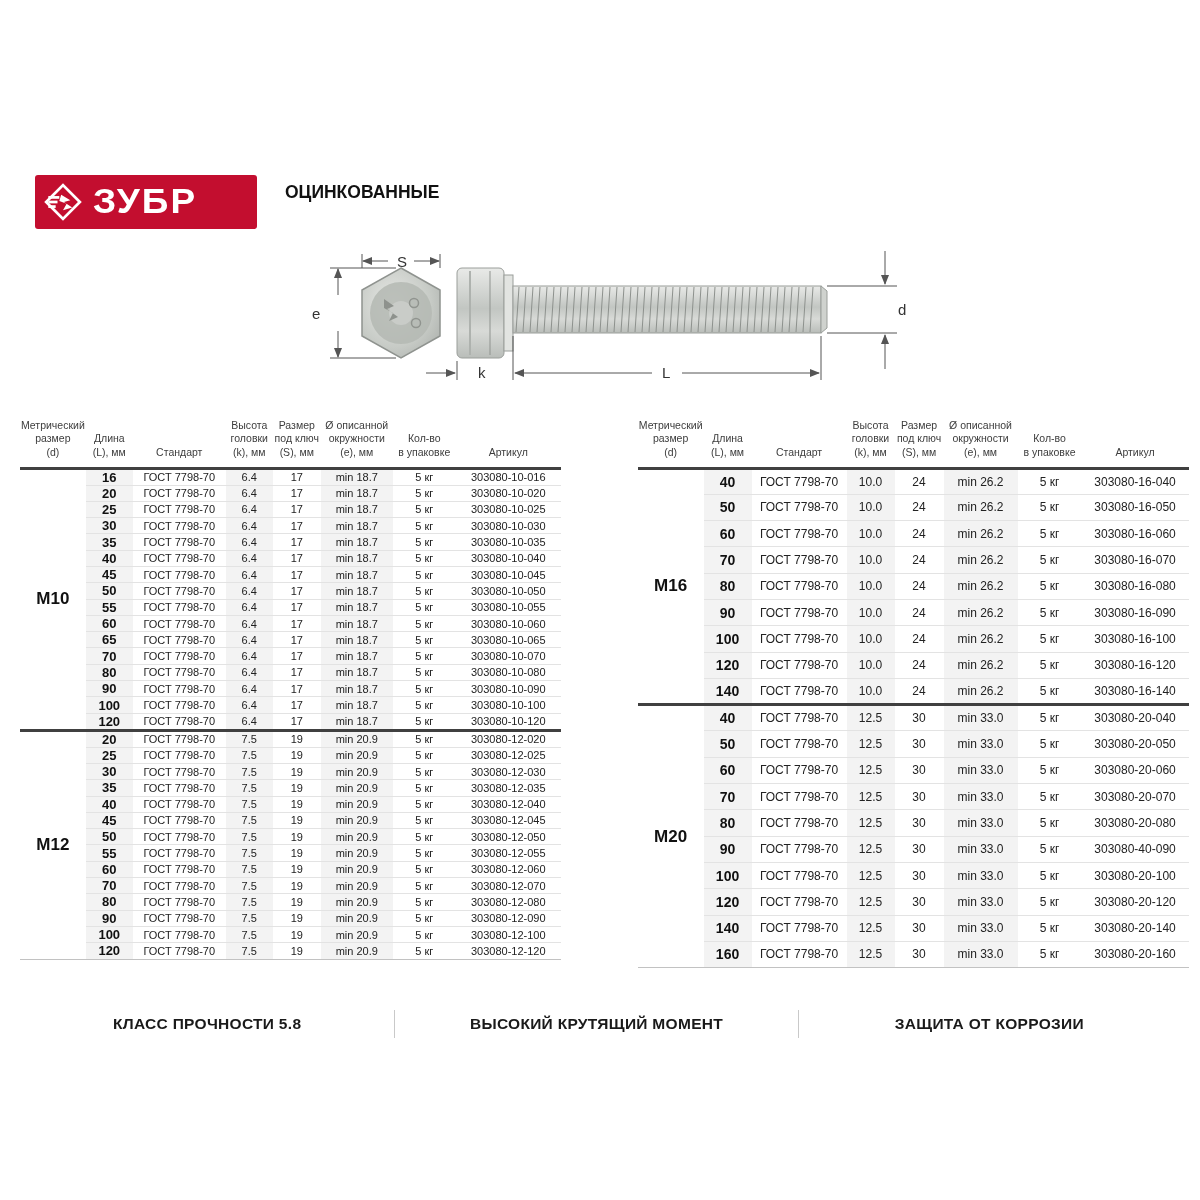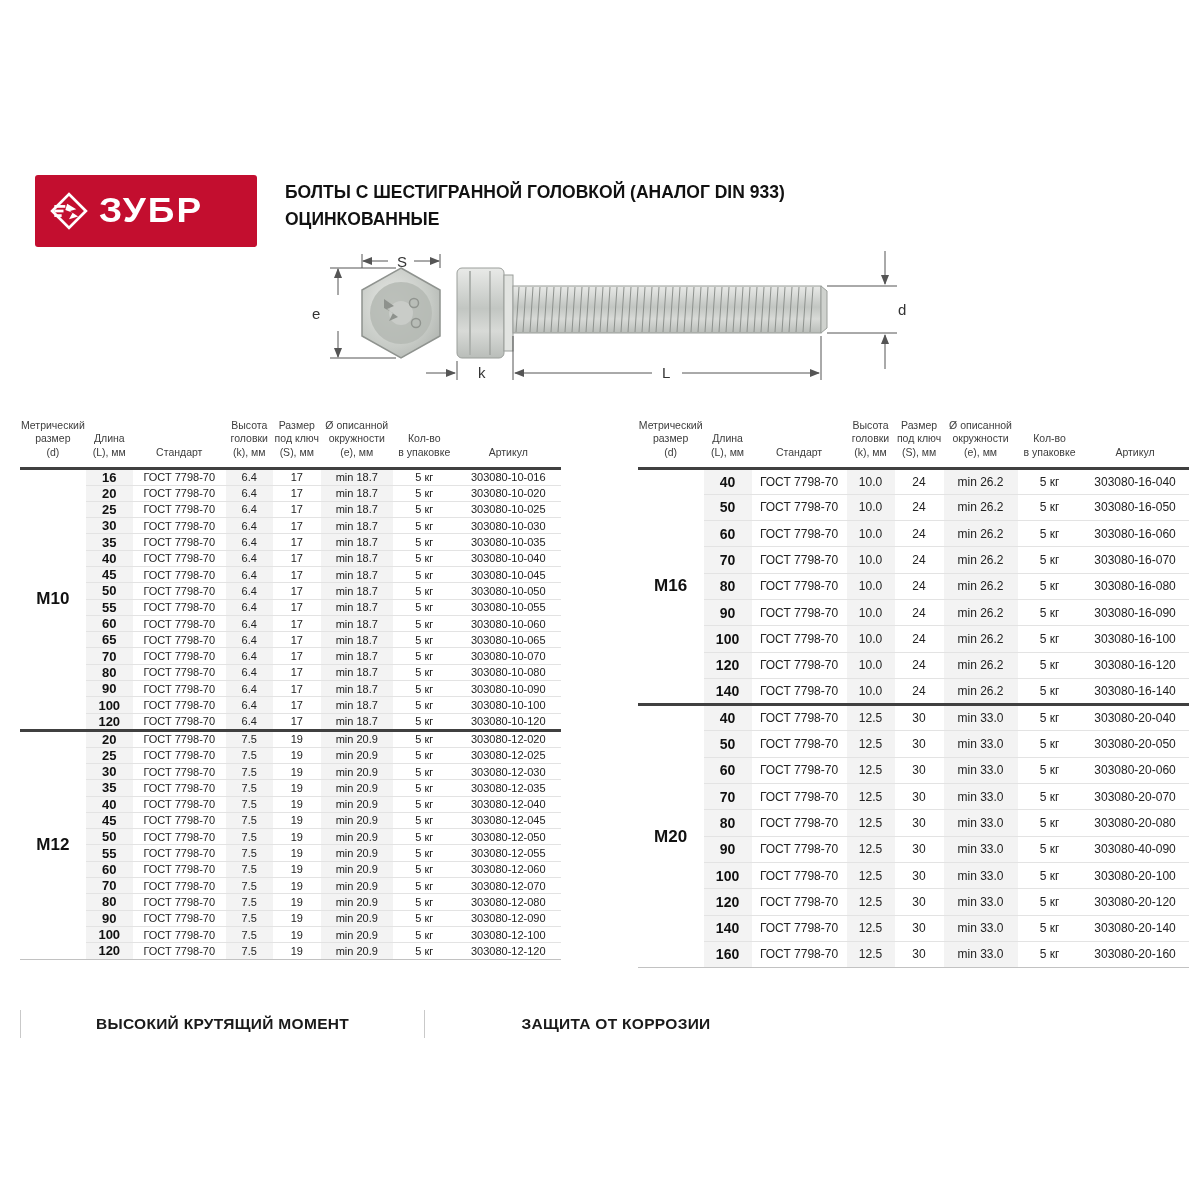--- a/index.html
+++ b/index.html
@@ -8,8 +8,8 @@
   .page { position:relative; width:1200px; height:1200px; background:#ffffff; overflow:hidden; }
 
   
-  .logo { position:absolute; left:35px; top:175px; width:222px; height:72px;
-          background:#c30e2f; border-radius:3px; display:flex; align-items:center; padding-left:12px; }
+  .logo { position:absolute; left:35px; top:175px; width:222px; height:54px;
+          background:#c30e2f; border-radius:3px; display:flex; align-items:center; padding-left:6px; }
   .logo-icon { width:44px; height:44px; flex:0 0 44px; }
   .logo-text { color:#fff; font-weight:800; font-size:37px; letter-spacing:2px; margin-left:8px; transform:scaleY(0.95); }
   .title { position:absolute; left:285px; top:179px; font-weight:700; font-size:17.5px; line-height:1.55; color:#111; }

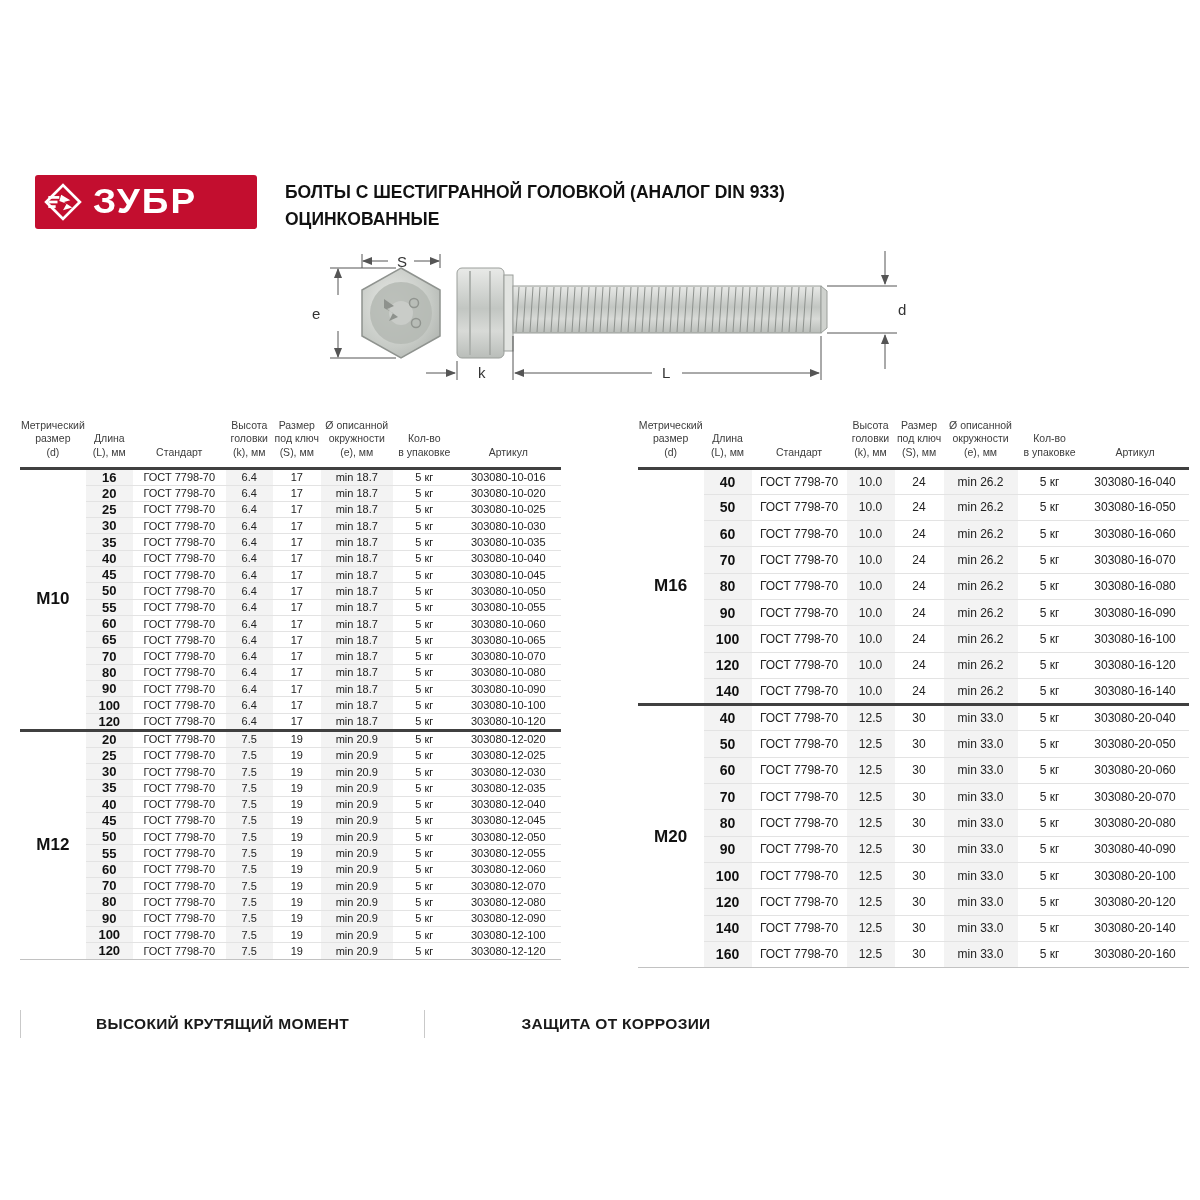--- a/index.html
+++ b/index.html
@@ -62,7 +62,6 @@
   </div>
 
   <div class="title">
-    <div>БОЛТЫ С ШЕСТИГРАННОЙ ГОЛОВКОЙ (АНАЛОГ DIN 933)</div>
     <div>ОЦИНКОВАННЫЕ</div>
   </div>
 

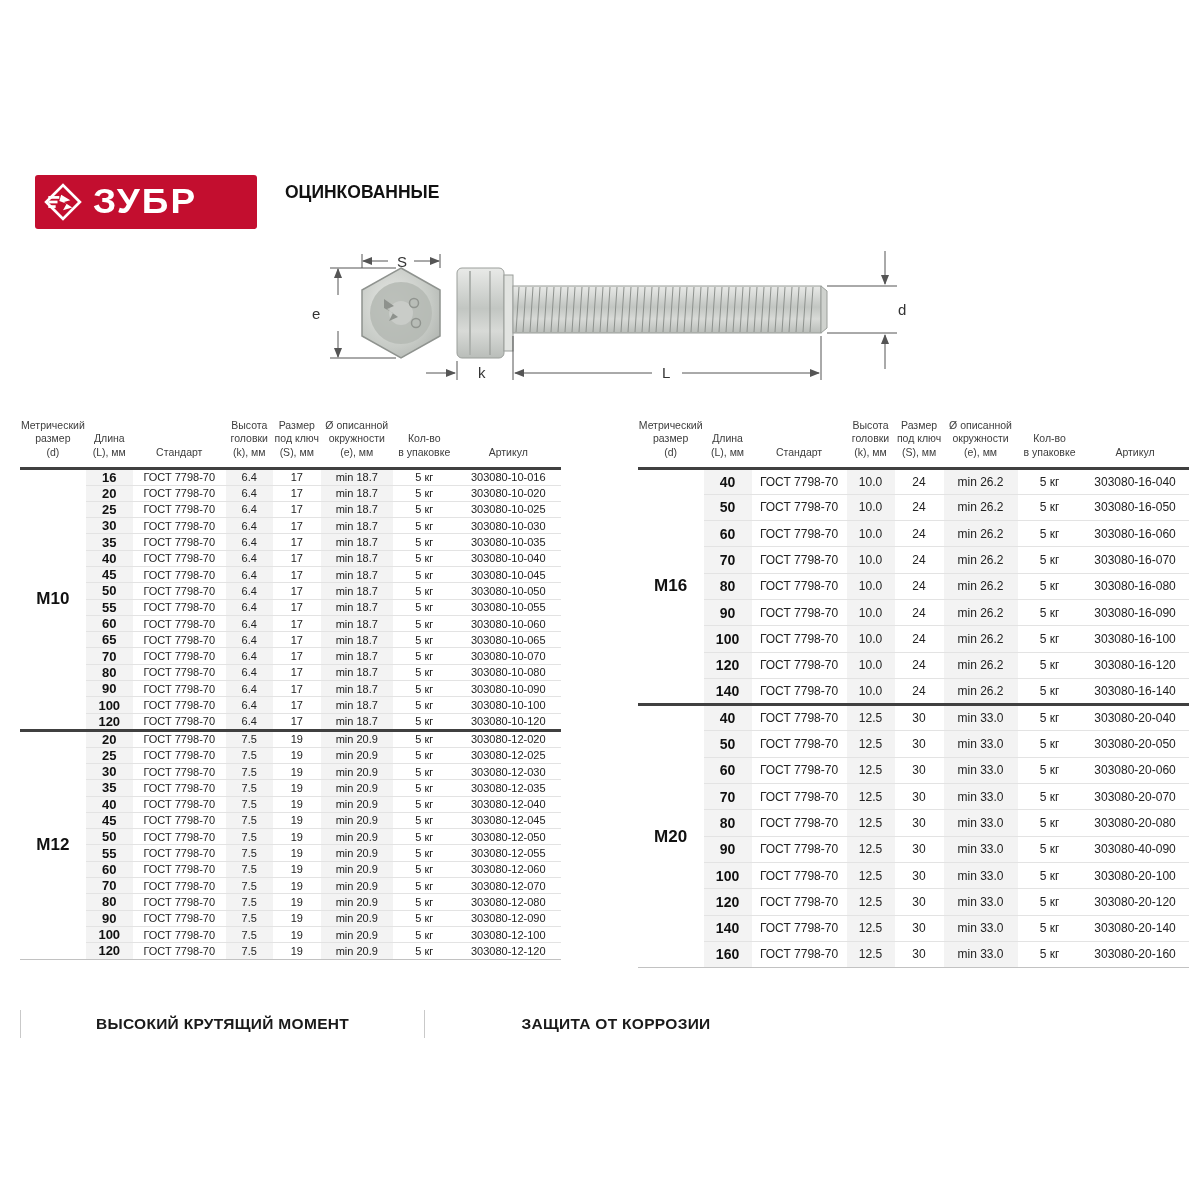--- a/index.html
+++ b/index.html
@@ -700,6 +700,7 @@
   </div>
 
   <div class="footer">
+    <div class="footer-item f1">КЛАСС ПРОЧНОСТИ 5.8</div>
     <div class="footer-divider"></div>
     <div class="footer-item f2">ВЫСОКИЙ КРУТЯЩИЙ МОМЕНТ</div>
     <div class="footer-divider"></div>

